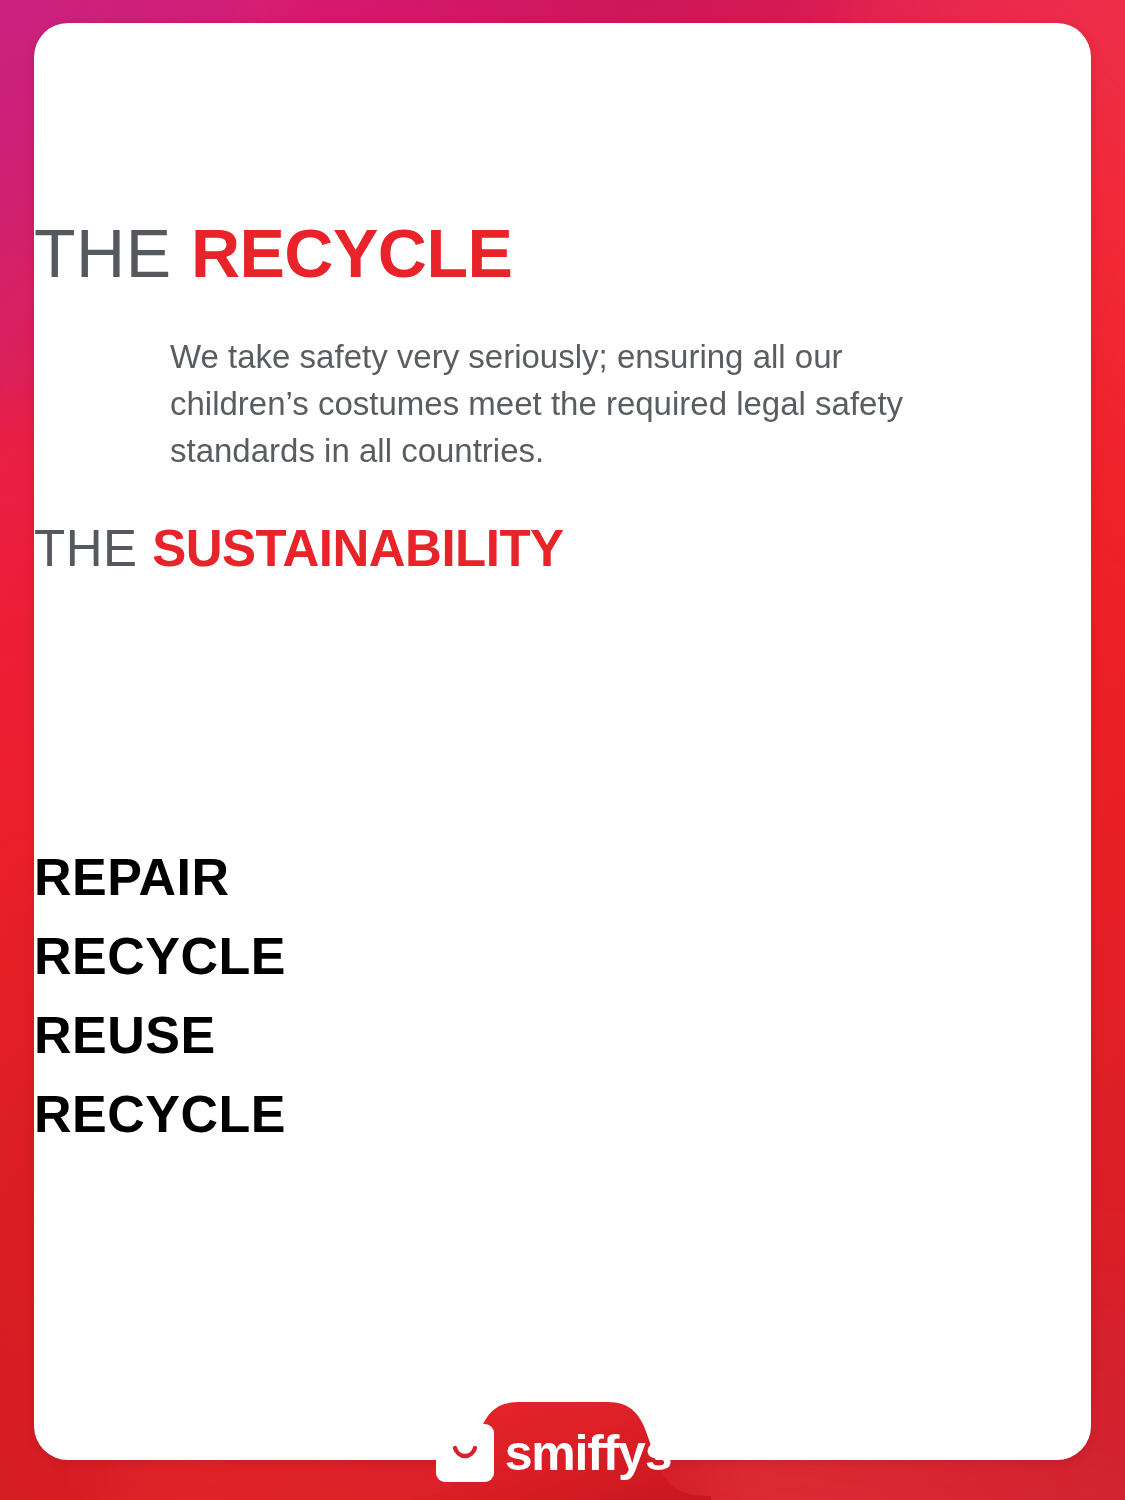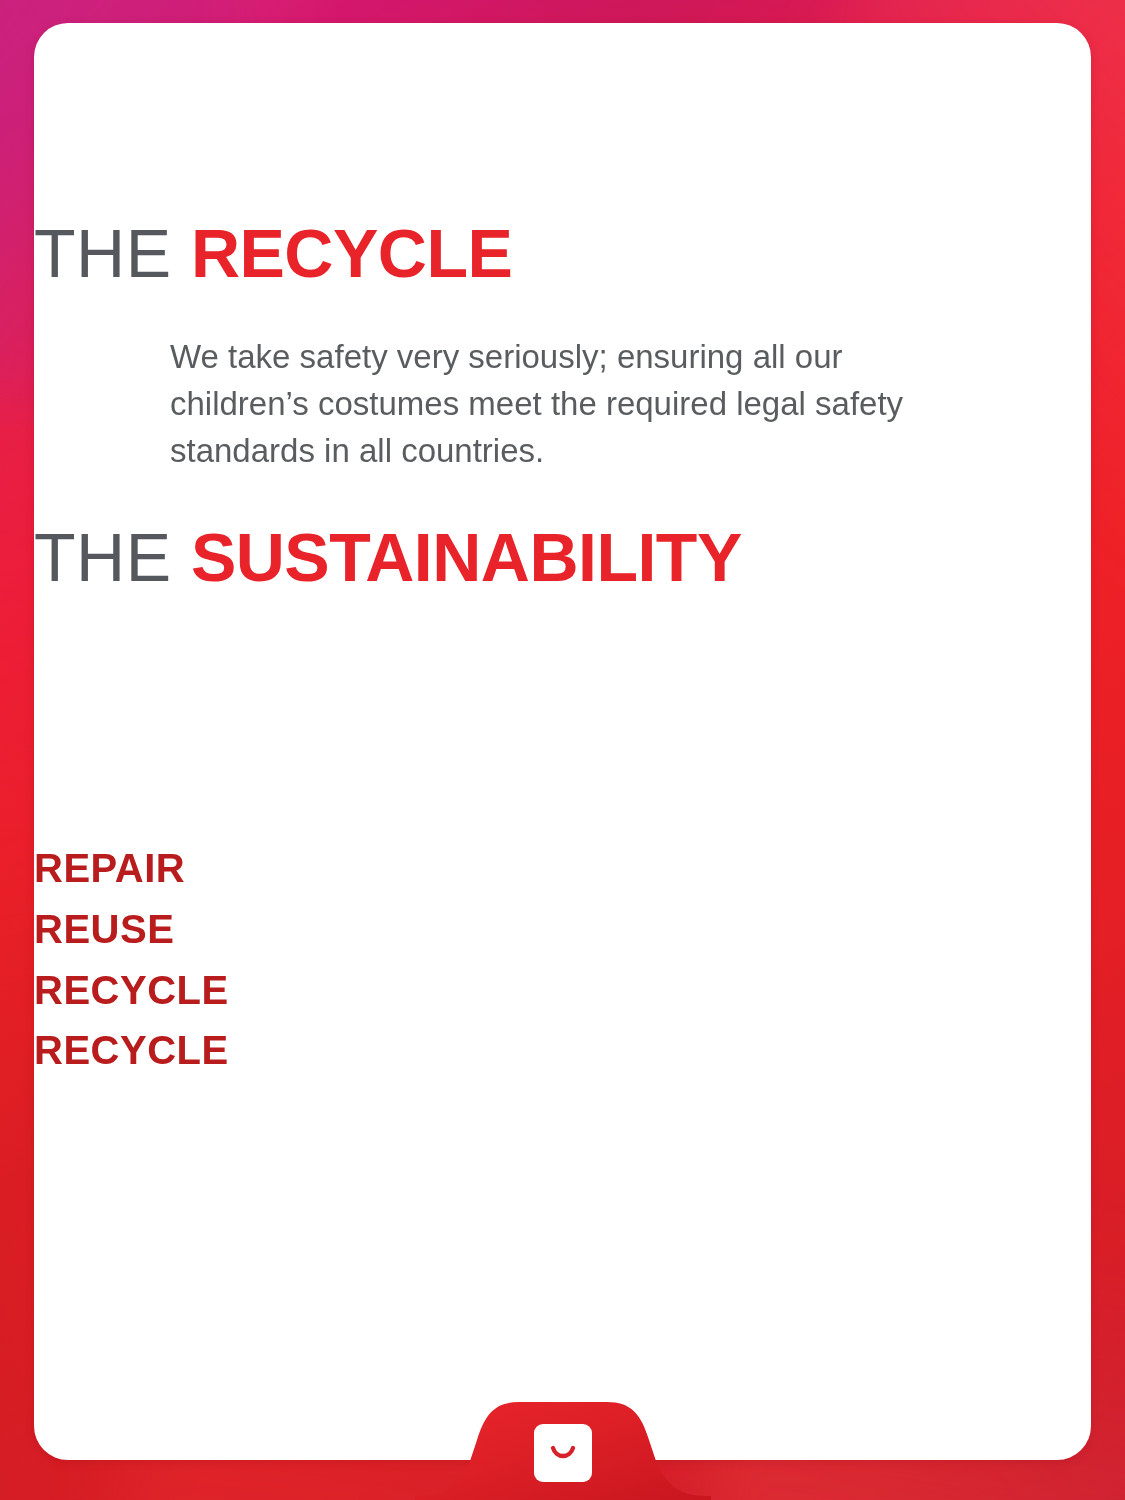--- a/index.html
+++ b/index.html
@@ -102,7 +102,7 @@
     position: absolute;
     left: 0; right: 0;
     top: 500px;
-    font-size: 68px;
+    font-size: 51px;
   }
 
   .section-body {

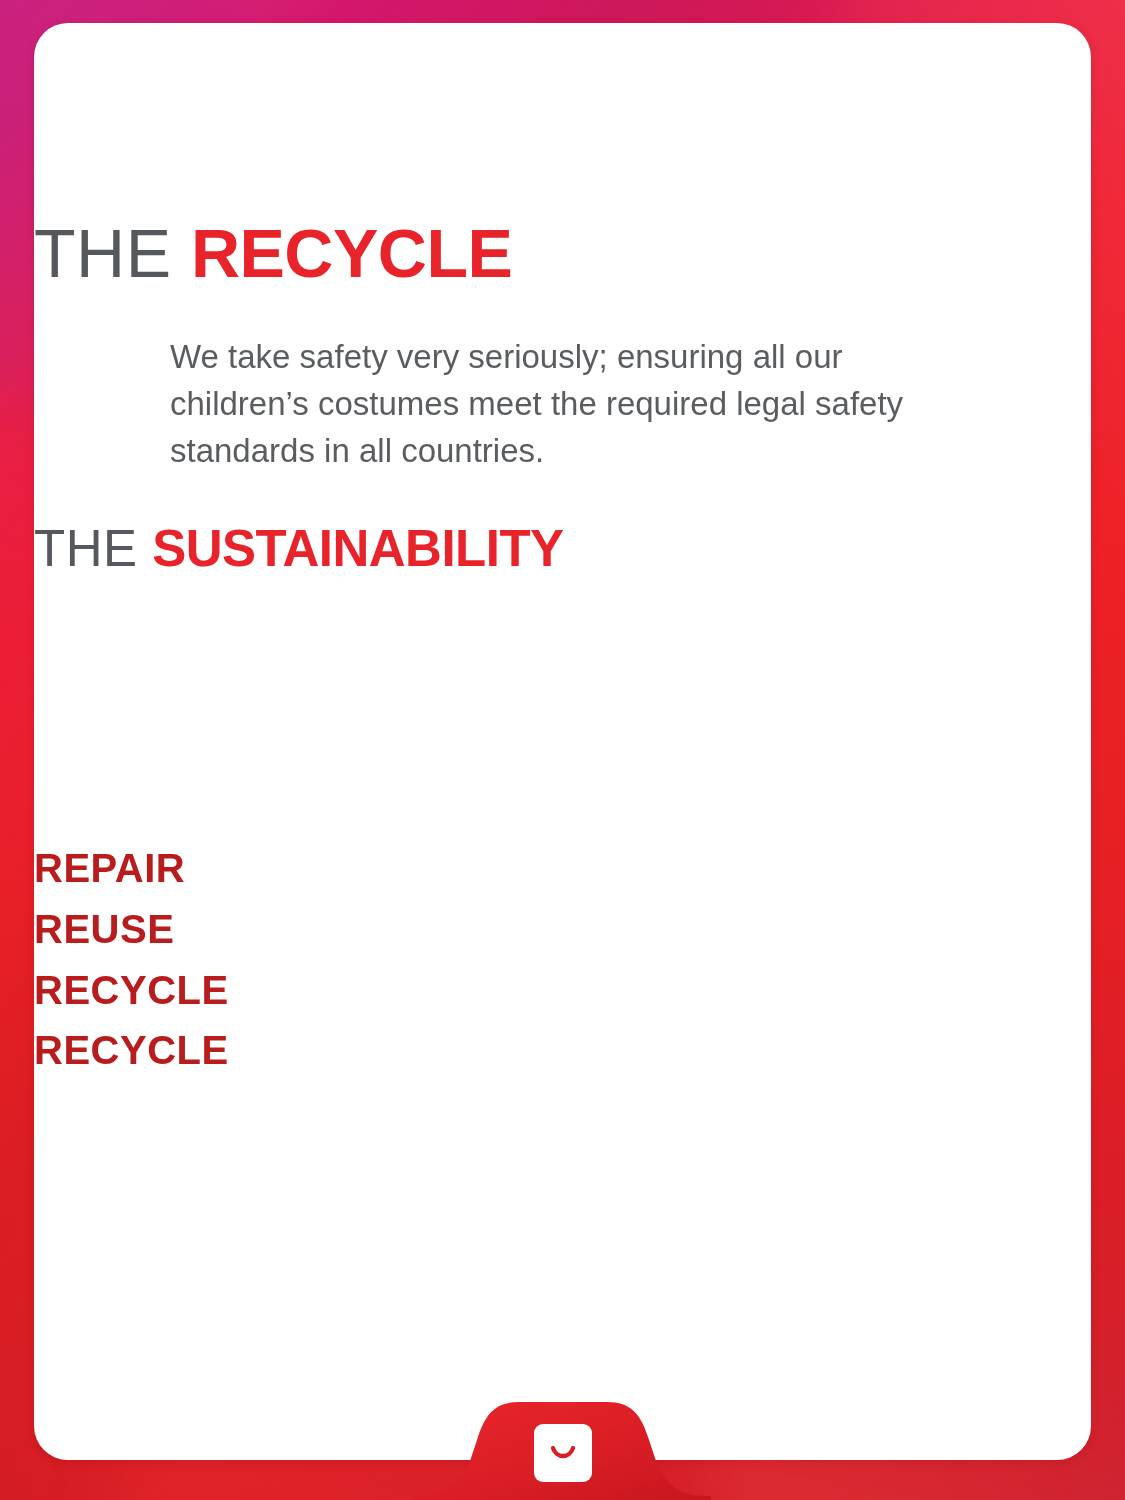--- a/index.html
+++ b/index.html
@@ -132,9 +132,9 @@
     padding: 0;
   }
   .mantra li {
-    color: #b91c1c;
-    font-weight: 700;
-    font-size: 40px;
+    color: #000000;
+    font-weight: 700;
+    font-size: 52px;
     line-height: 1.52;
     letter-spacing: 0.5px;
   }

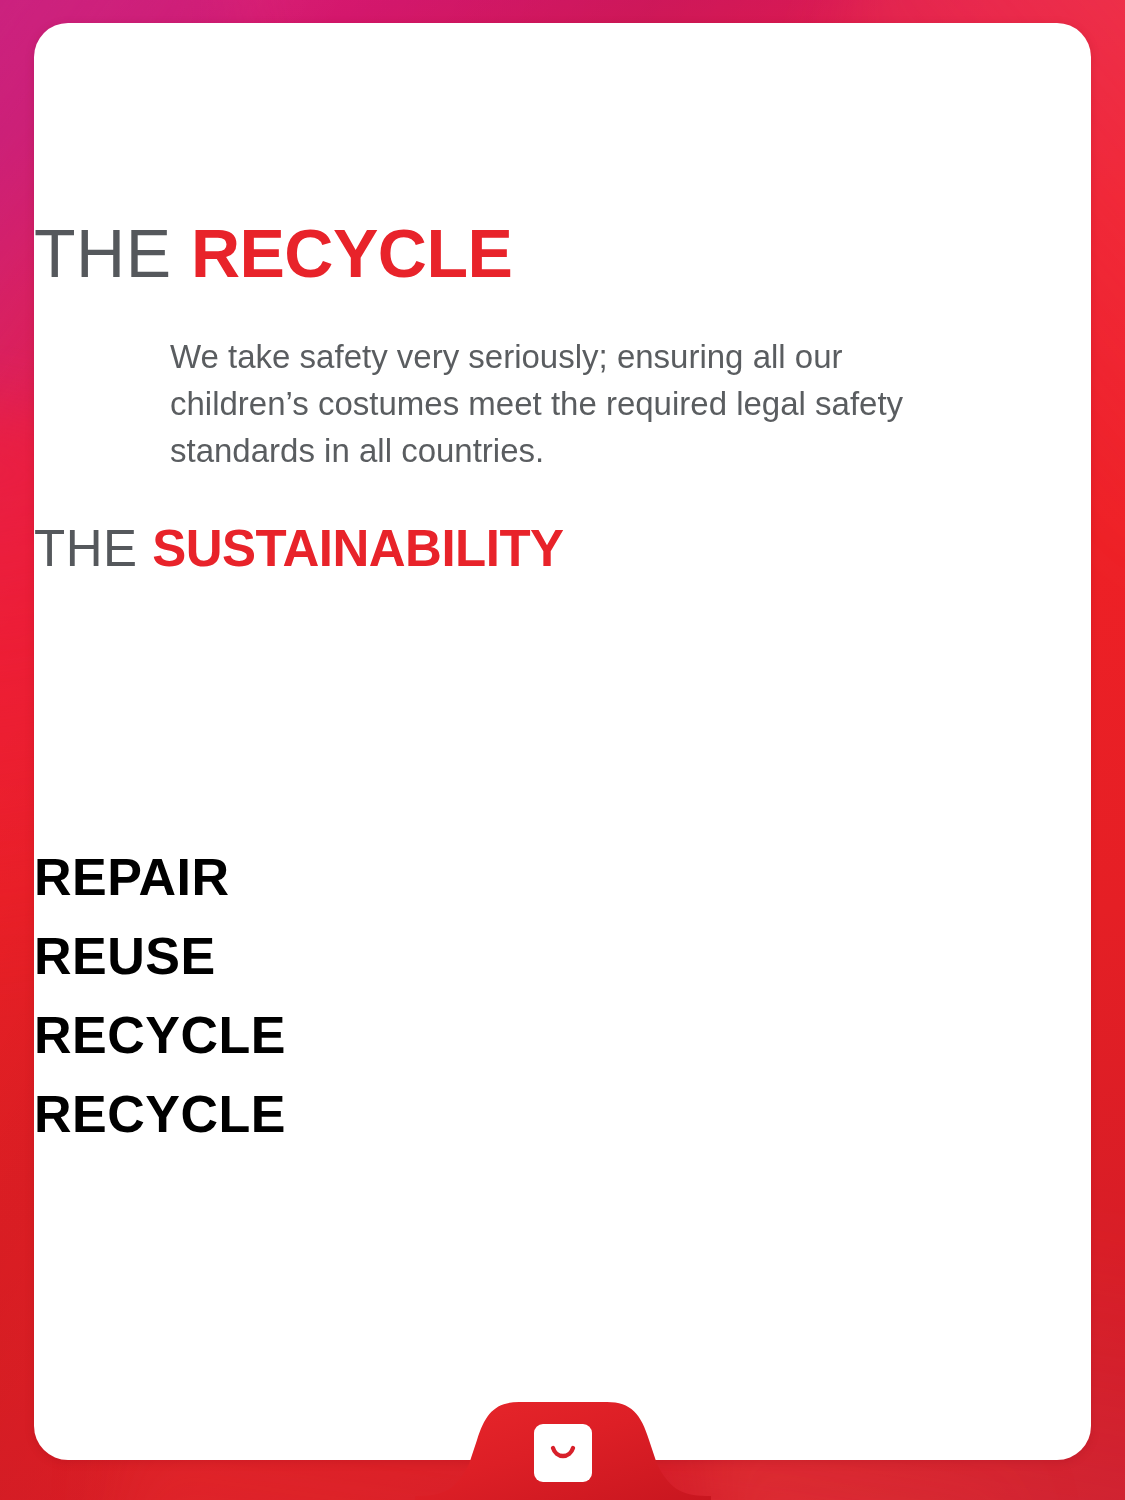--- a/index.html
+++ b/index.html
@@ -218,8 +218,8 @@
 
     <ul class="mantra">
       <li>REPAIR</li>
+      <li>RECYCLE</li>
       <li>REUSE</li>
-      <li>RECYCLE</li>
       <li>RECYCLE</li>
     </ul>
 

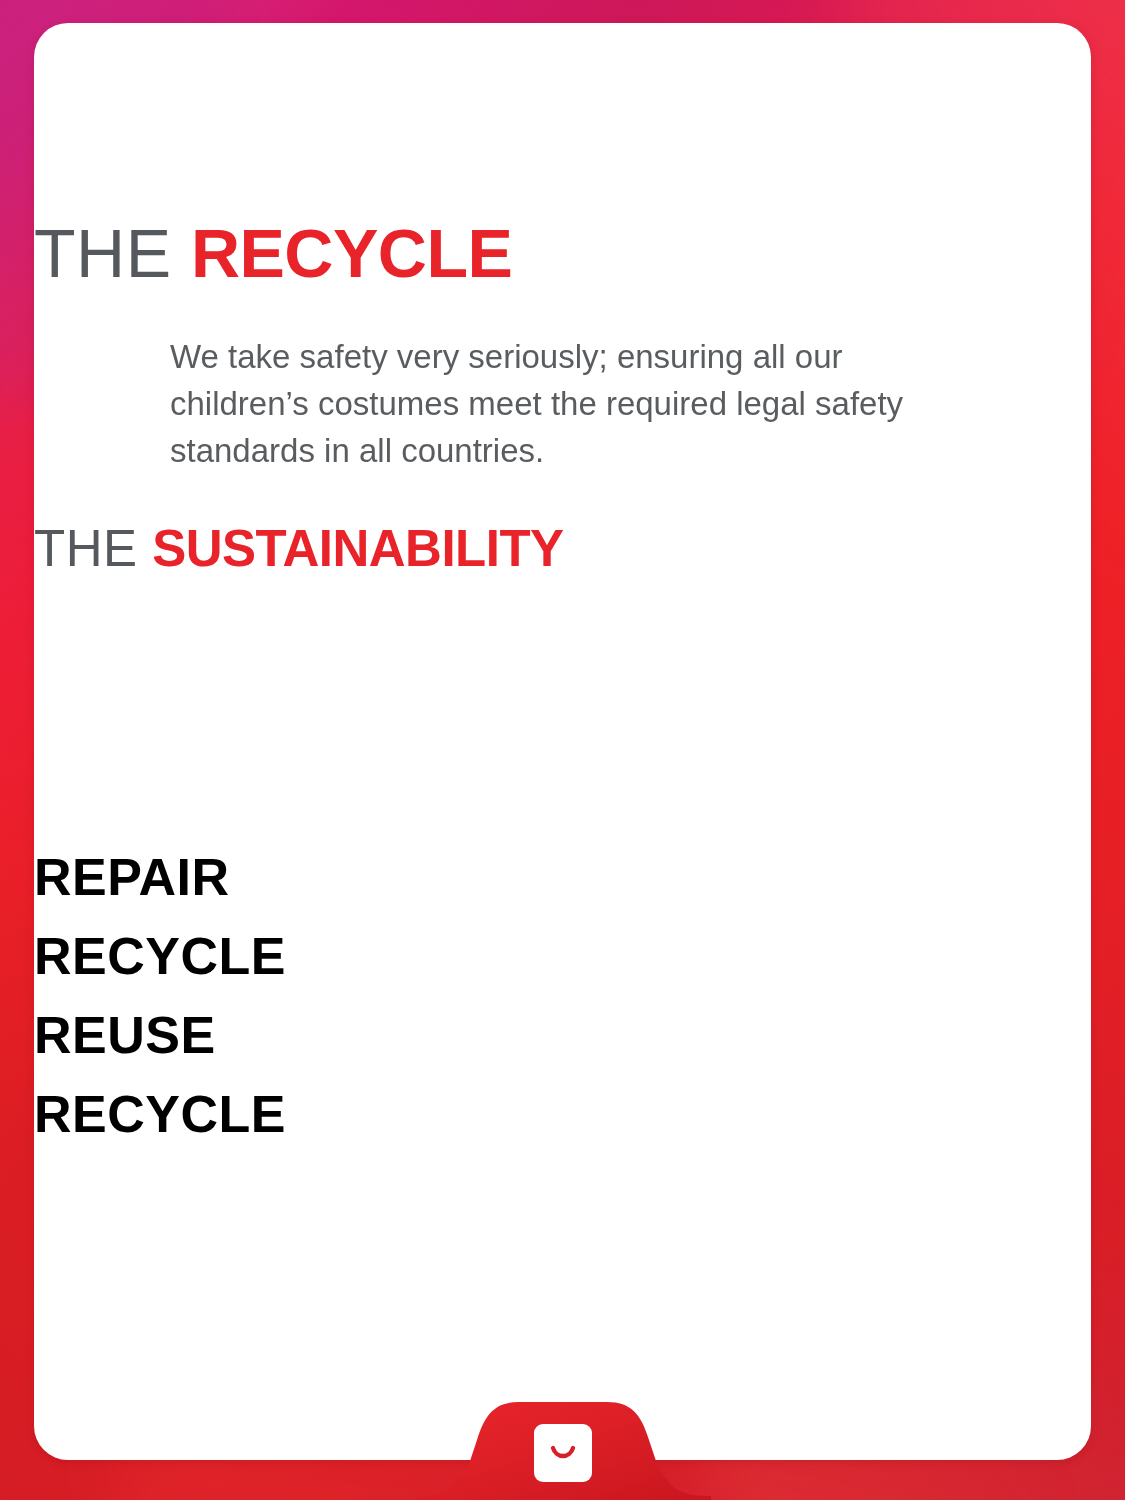--- a/index.html
+++ b/index.html
@@ -242,6 +242,7 @@
           <path d="M10 15 A10.5 11.5 0 0 0 30 15" fill="none" stroke="#d8202a" stroke-width="4.4" stroke-linecap="round"></path>
         </svg>
       </span>
+      <span class="wordmark"><span>smiffys</span><span class="tm">™</span></span>
     </div>
   </div>
 

